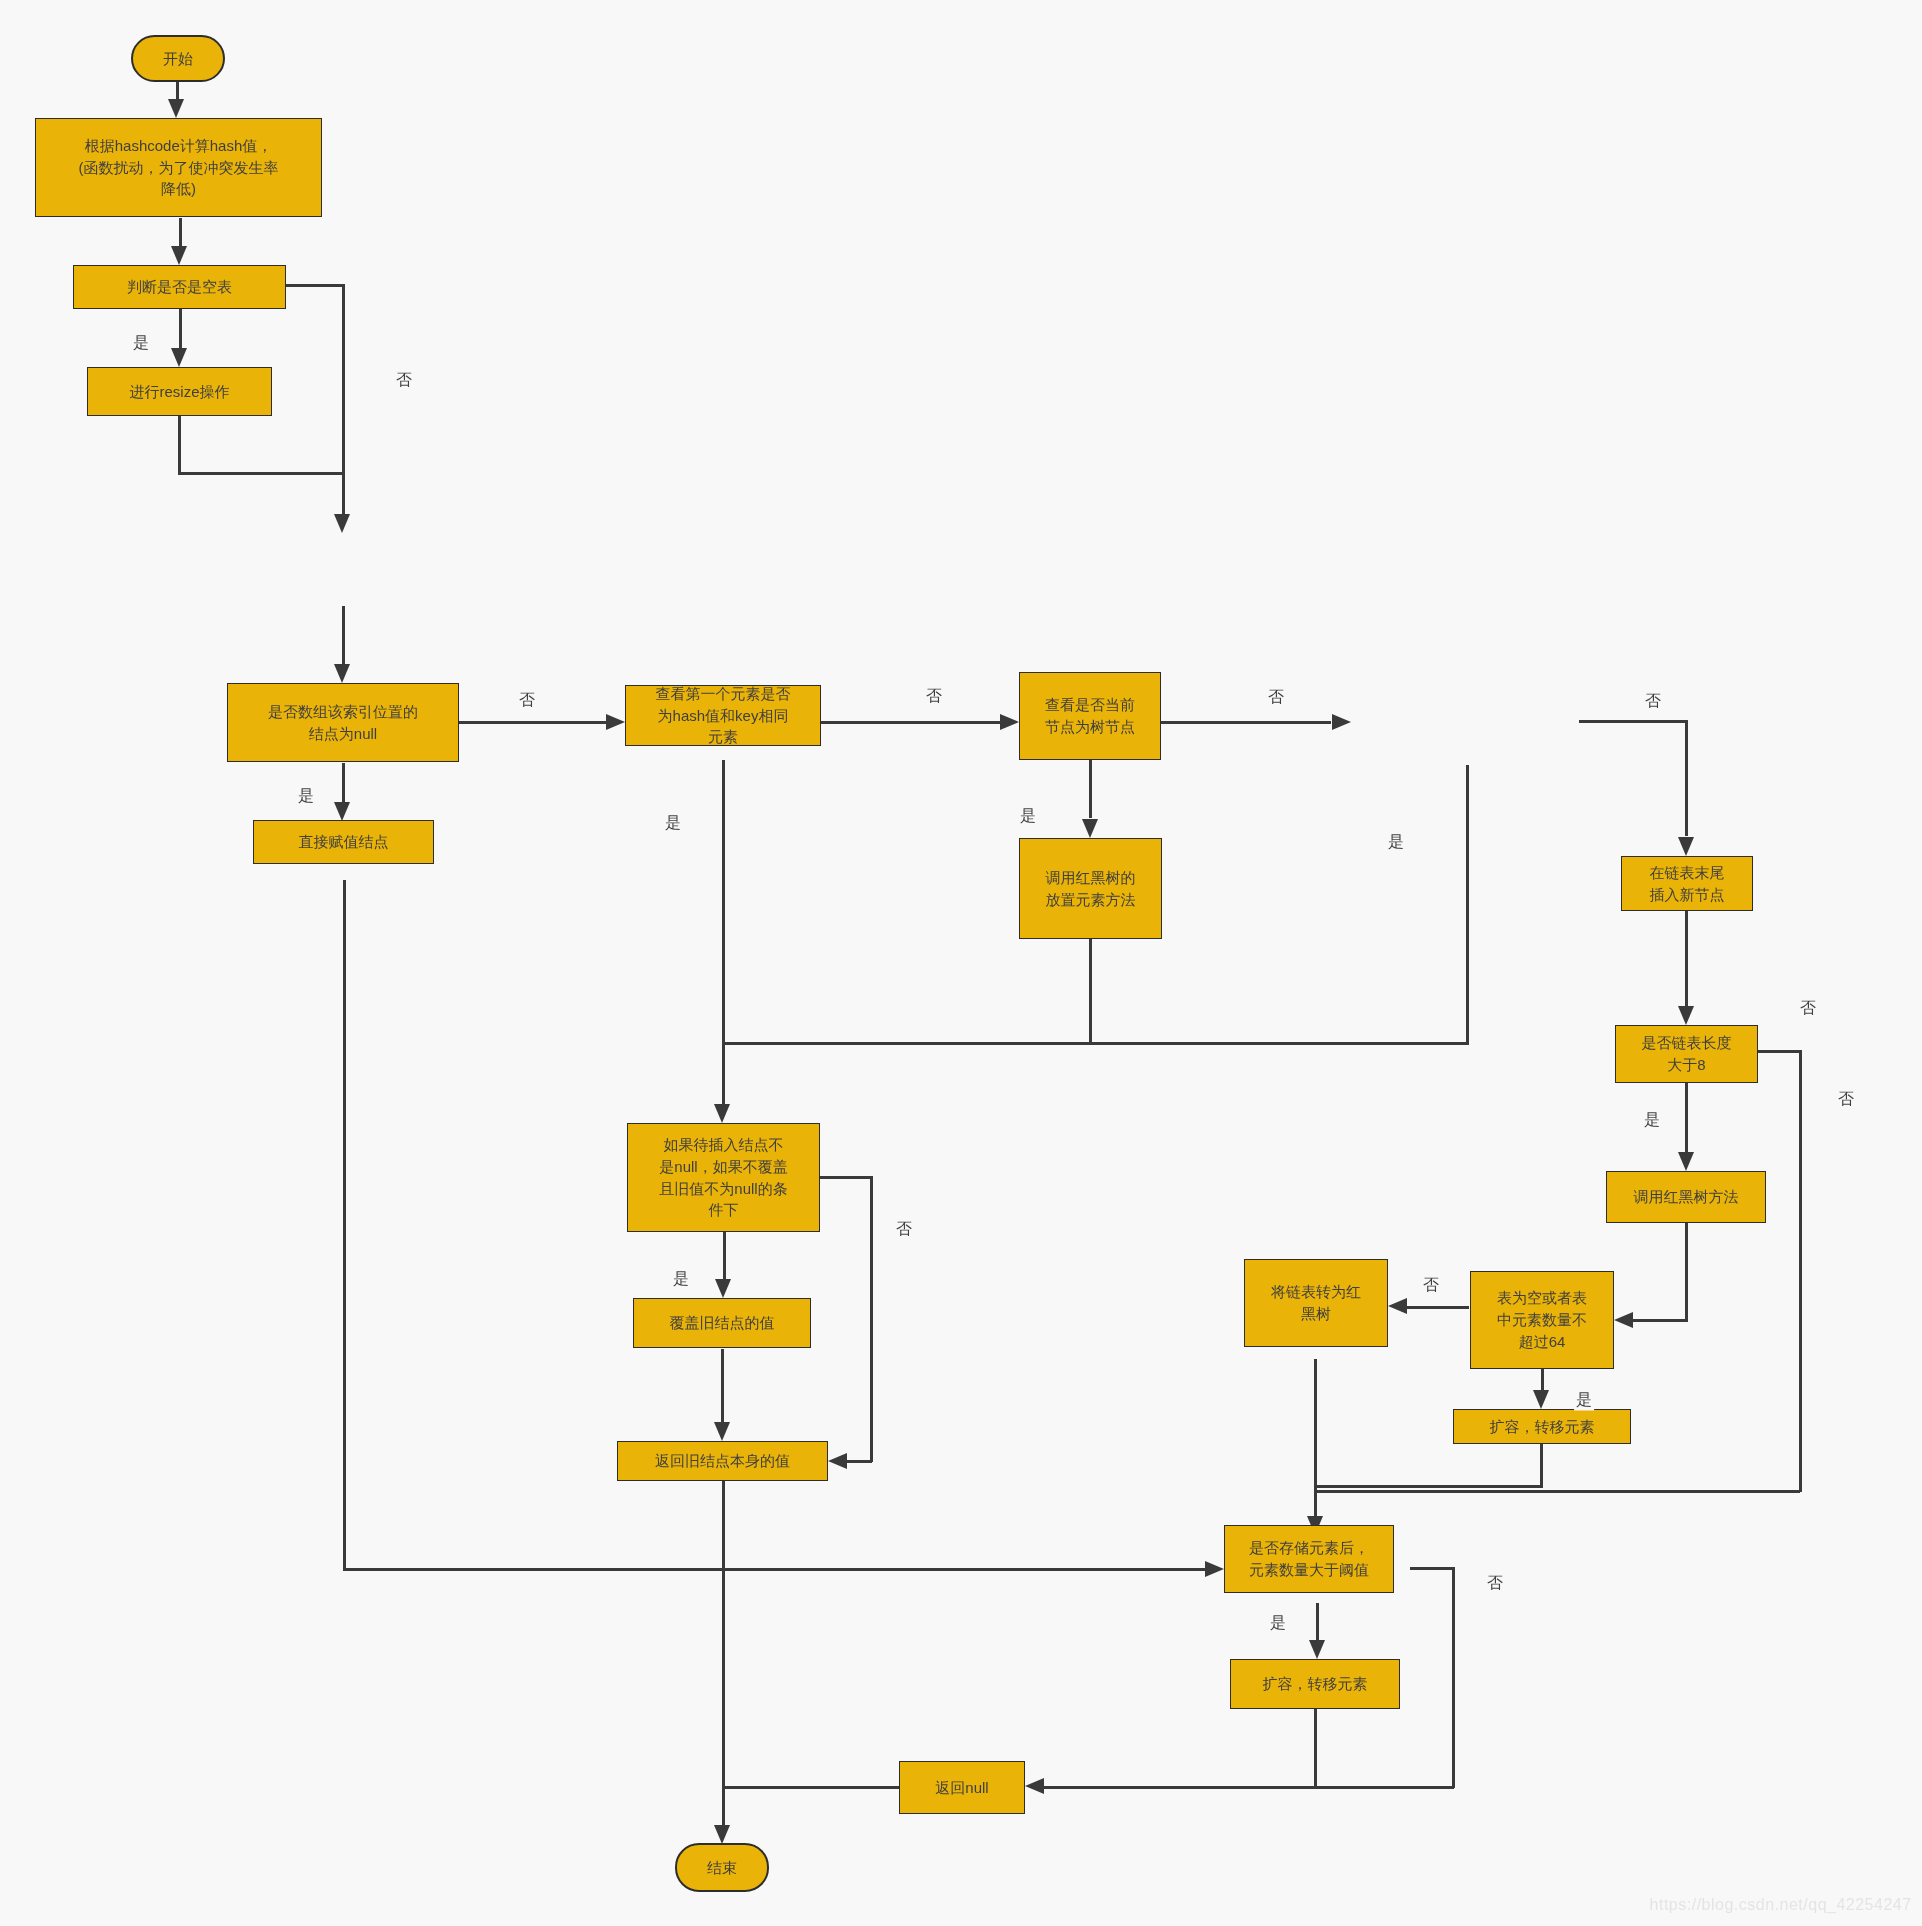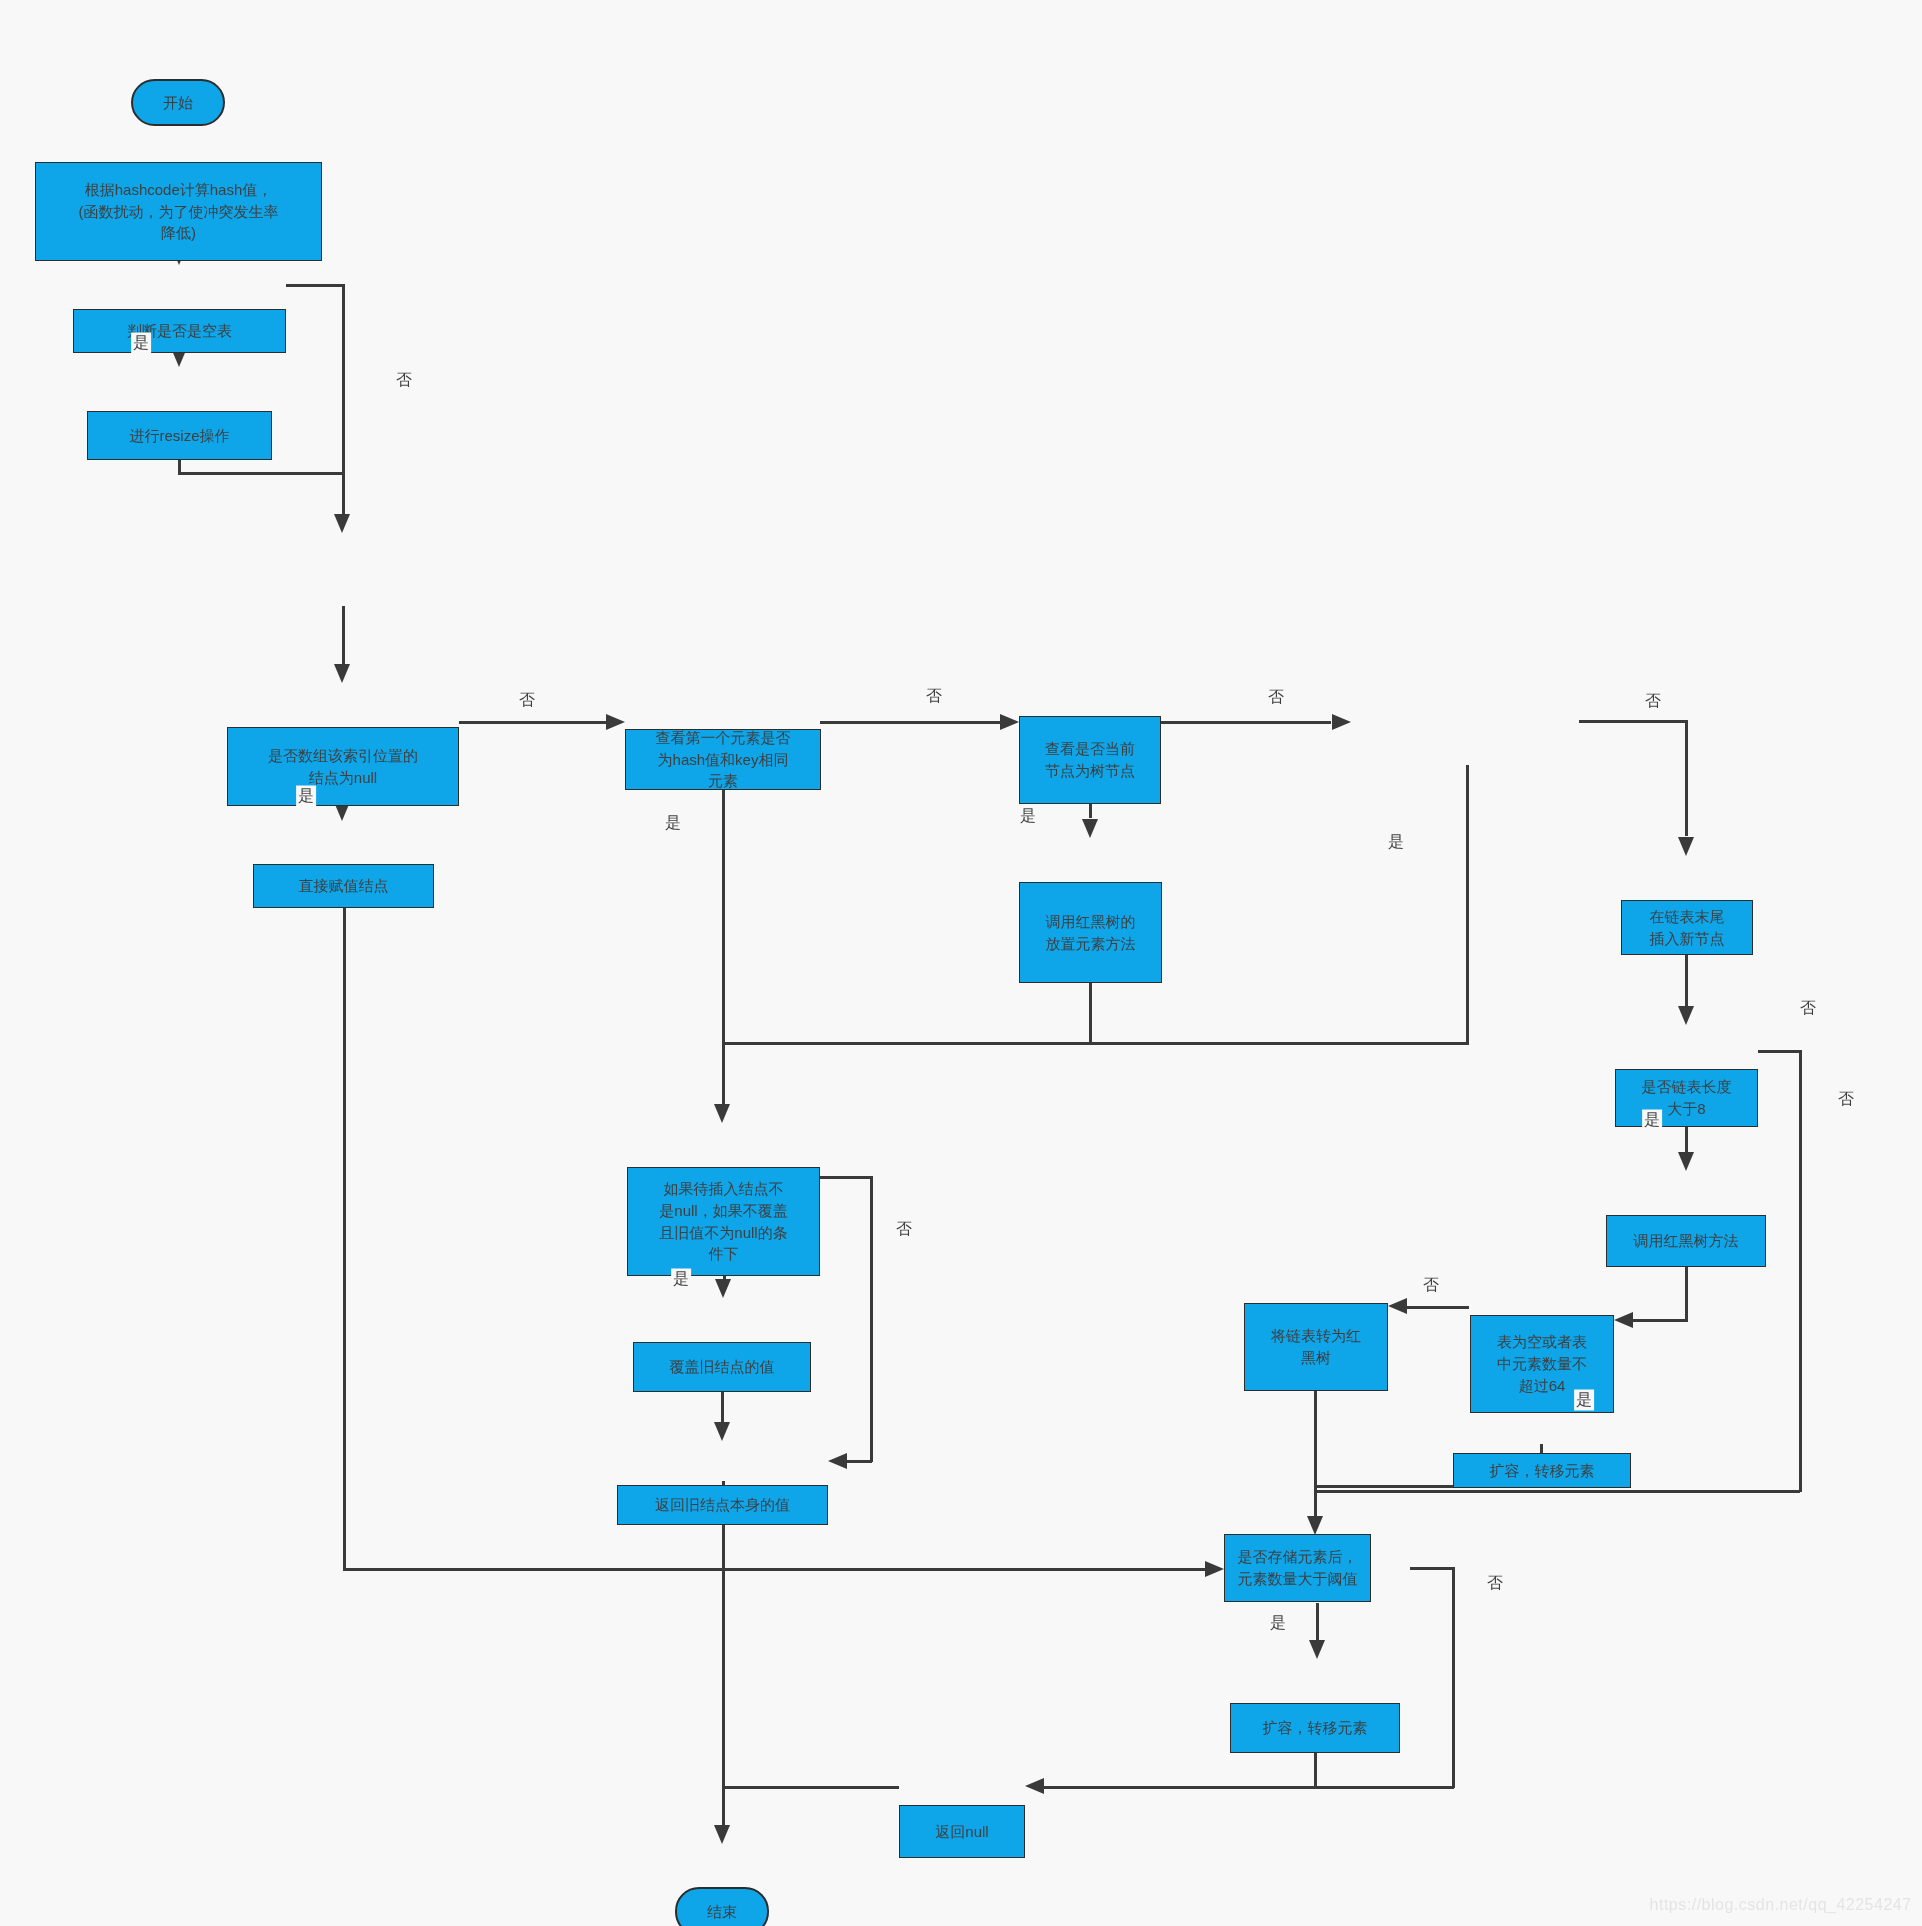--- a/index.html
+++ b/index.html
@@ -6,10 +6,10 @@
   body{background:#f8f8f8;font-family:"Liberation Sans","DejaVu Sans",sans-serif;}
   #canvas{position:relative;width:1922px;height:1927px;background:#f8f8f8;overflow:hidden;}
   .node{
-    position:absolute;box-sizing:border-box;background:#0ea5e9;
+    position:absolute;box-sizing:border-box;background:#eab308;
     border:1.9px solid #2d2d2d;color:#3f3f3f;font-size:15px;line-height:1.45;
     display:flex;align-items:center;justify-content:center;text-align:center;
-    white-space:pre-line;padding:1.9px 5.7px;margin-top:44px;
+    white-space:pre-line;padding:1.9px 5.7px;
   }
   .terminal{border-radius:24px;border-width:2.8px;}
   .vl{position:absolute;width:2.8px;background:#3a3a3a;}

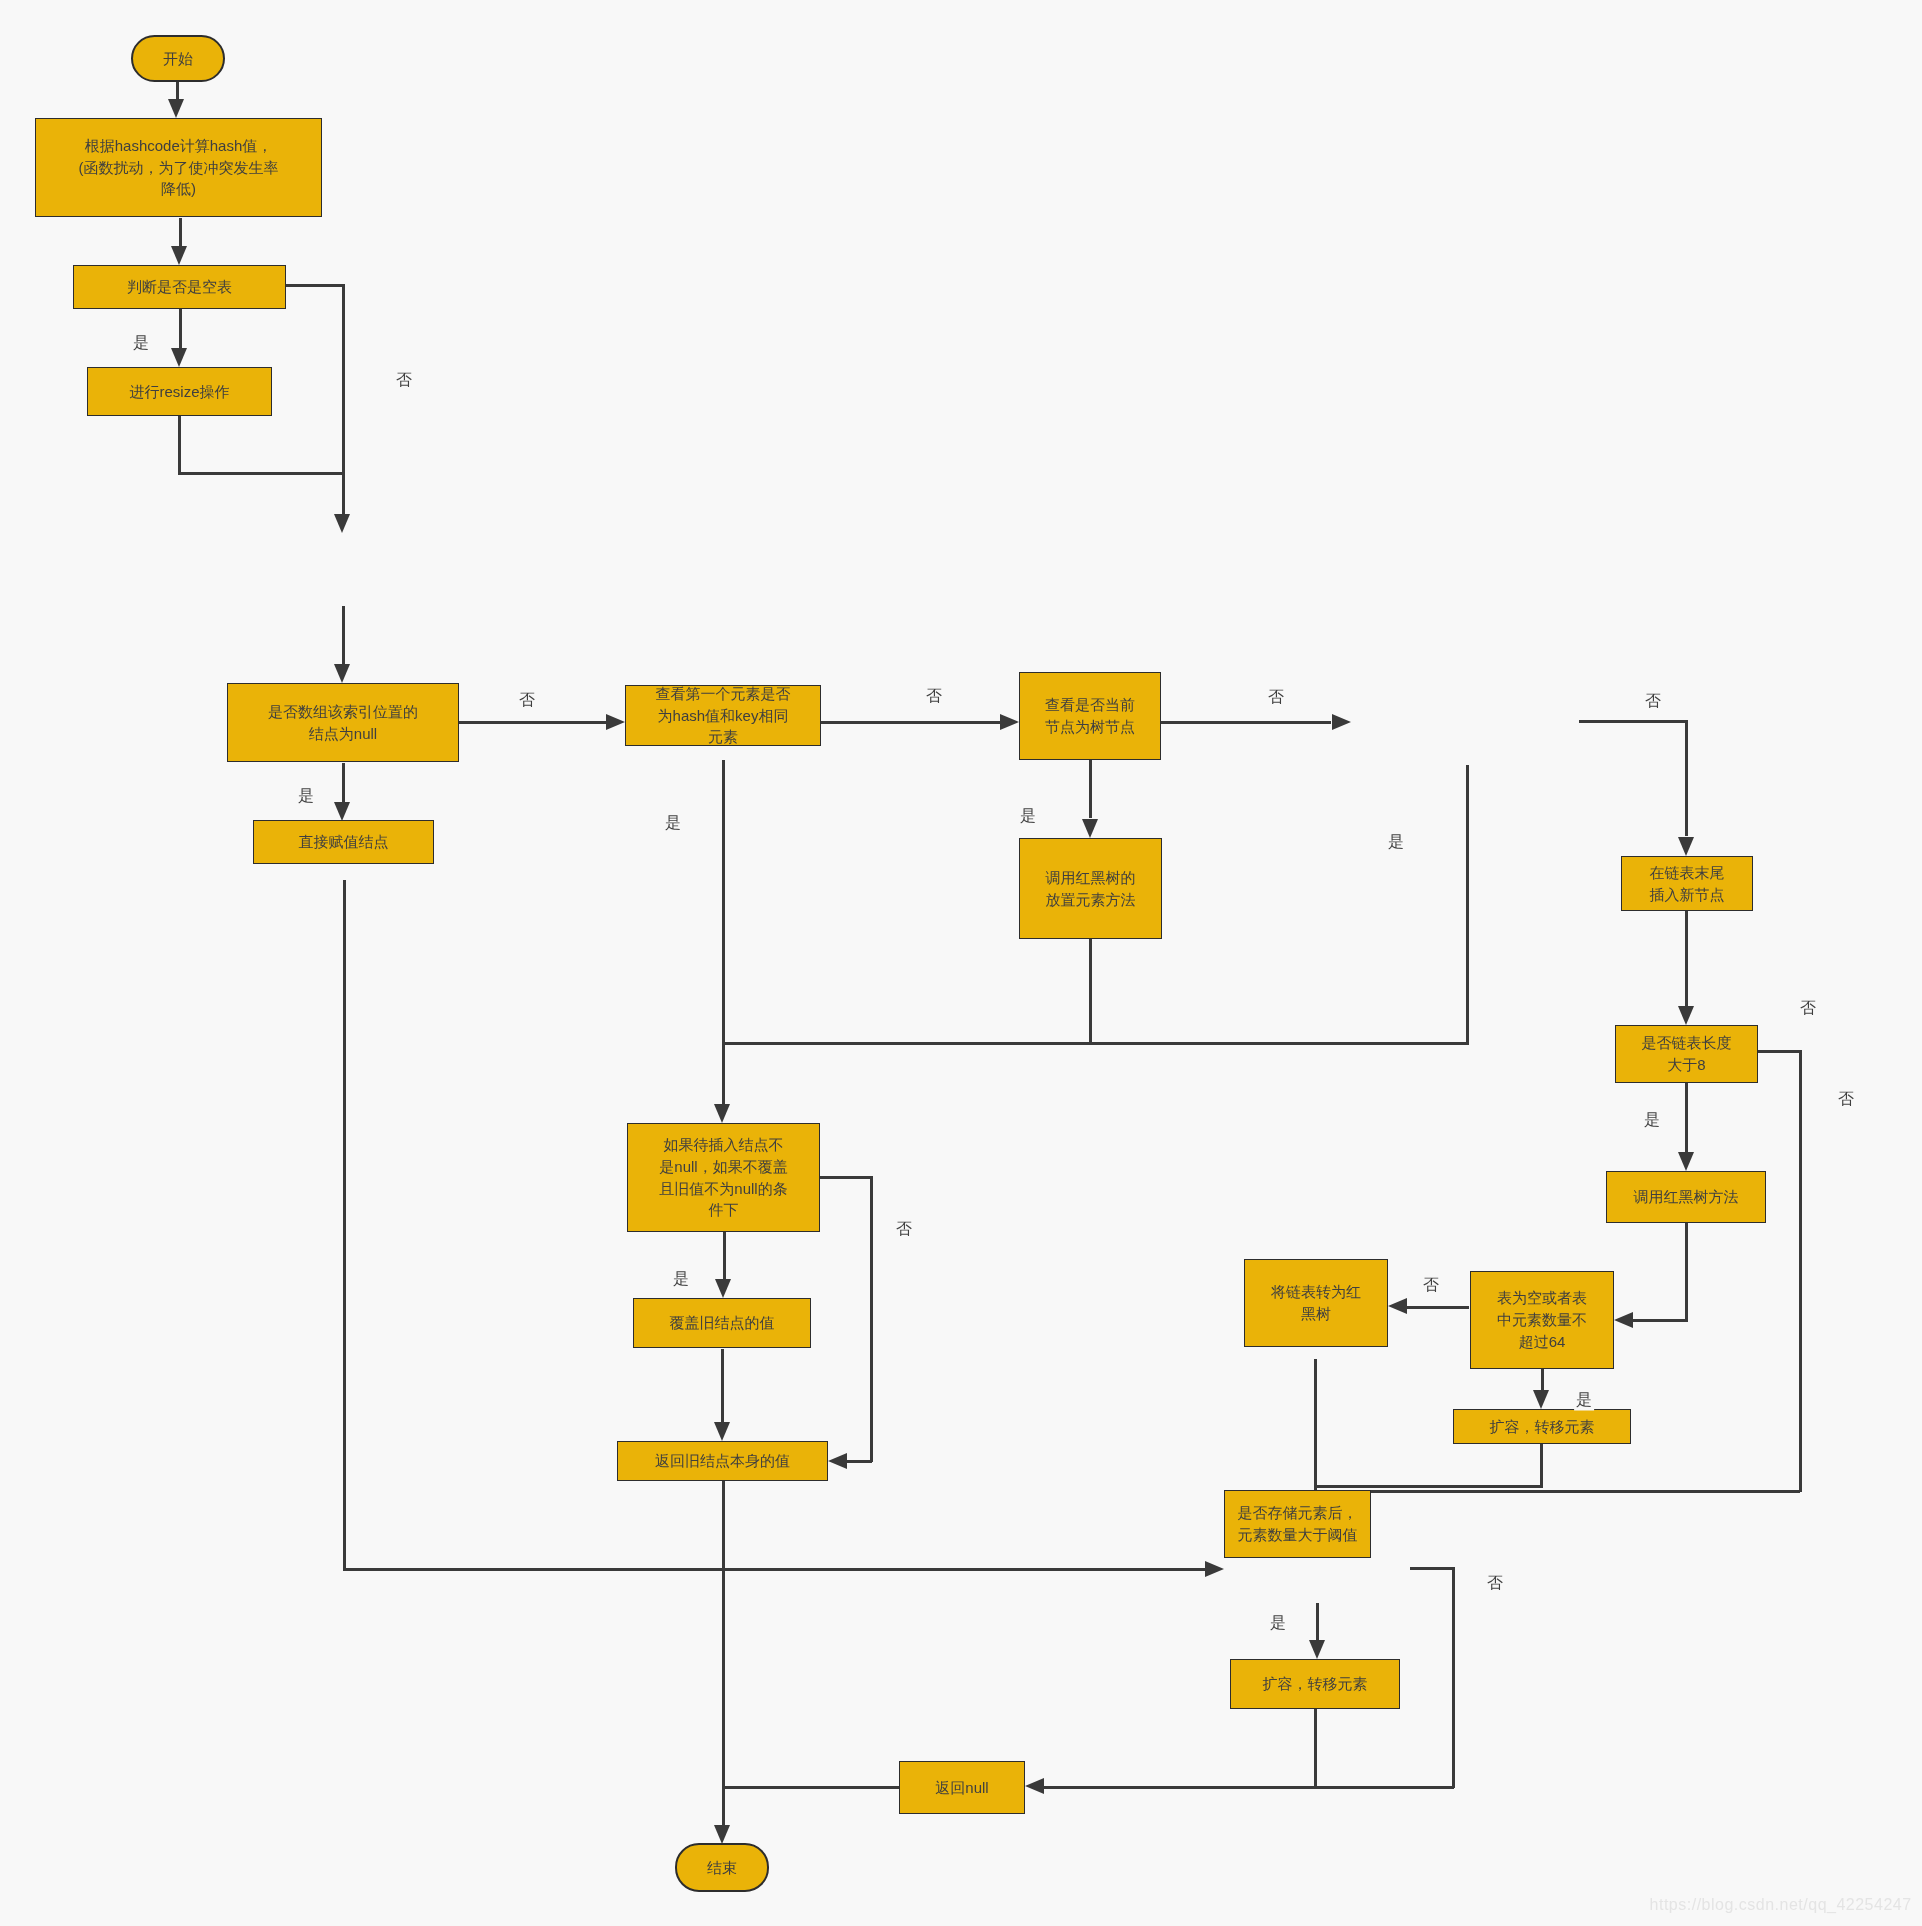--- a/index.html
+++ b/index.html
@@ -169,7 +169,7 @@
 件下</div>
   <div class="node" style="left:633px;top:1298px;width:178px;height:50px">覆盖旧结点的值</div>
   <div class="node" style="left:617px;top:1441px;width:211px;height:40px">返回旧结点本身的值</div>
-  <div class="node" style="left:1224px;top:1490px;width:147px;height:68px">是否存储元素后，
+  <div class="node" style="left:1224px;top:1525px;width:170px;height:68px">是否存储元素后，
 元素数量大于阈值</div>
   <div class="node" style="left:1230px;top:1659px;width:170px;height:50px">扩容，转移元素</div>
   <div class="node" style="left:899px;top:1761px;width:126px;height:53px">返回null</div>

